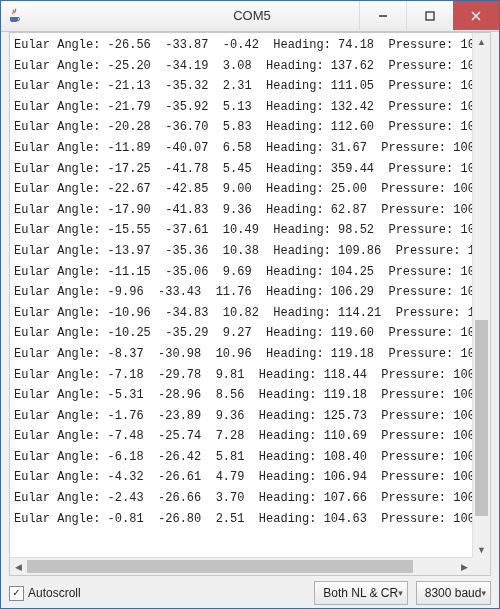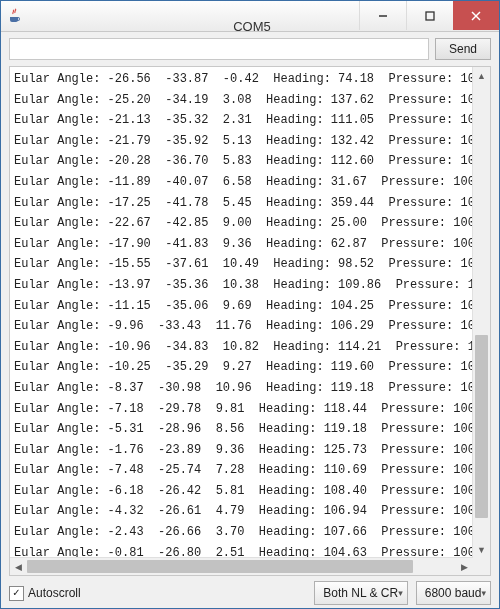--- a/index.html
+++ b/index.html
@@ -44,7 +44,6 @@
     font-size: 13px;
     color: #333;
     pointer-events: none;
-    margin-top: 11px;
   }
   .tb-btns {
     margin-left: auto;

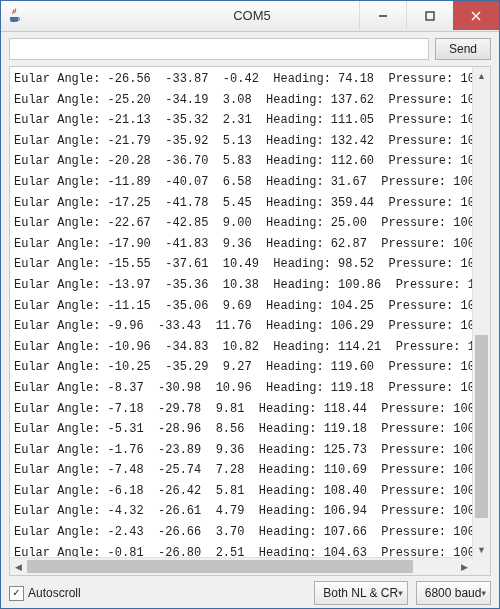--- a/index.html
+++ b/index.html
@@ -259,10 +259,6 @@
     </div>
   </div>
 
-  <div class="toolbar">
-    <input class="cmd-input" type="text" value="" style="">
-    <button class="send-btn">Send</button>
-  </div>
 
   <div class="output-wrap">
     <div class="output" id="output">Eular Angle: -26.56  -33.87  -0.42  Heading: 74.18  Pressure: 100790 Pa

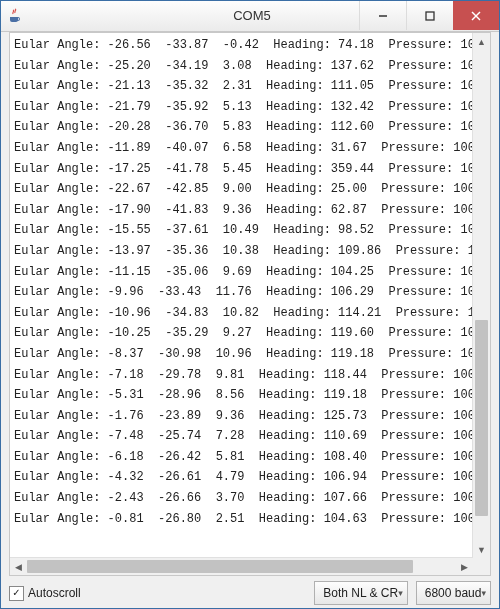--- a/index.html
+++ b/index.html
@@ -315,7 +315,7 @@
       <span class="caret">▾</span>
     </div>
     <div class="combo">
-      <span>6800 baud</span>
+      <span>8300 baud</span>
       <span class="caret">▾</span>
     </div>
   </div>

